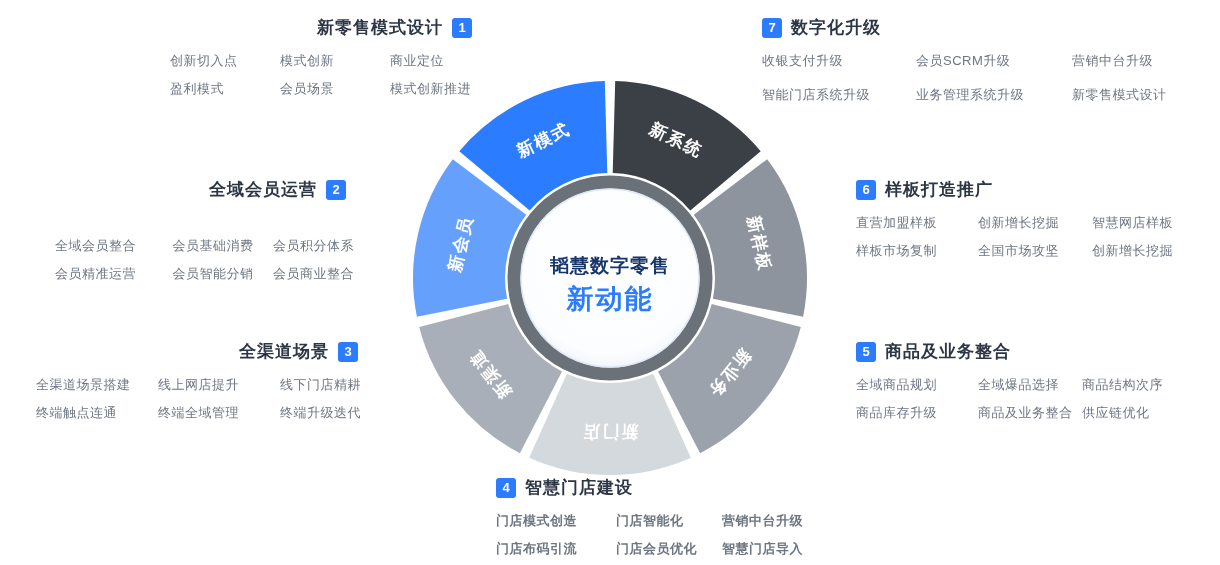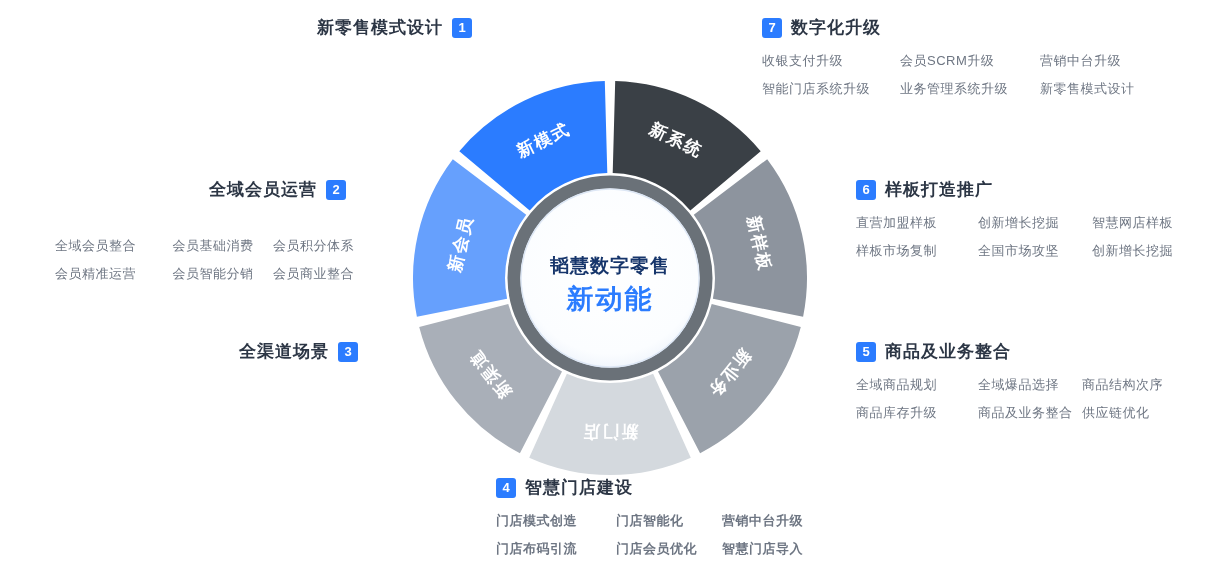--- a/index.html
+++ b/index.html
@@ -83,6 +83,14 @@
     <div class="trow">
       <span class="sec-title">新零售模式设计</span>
       <span class="badge">1</span>
+    </div>
+    <div class="items">
+      <span class="item">创新切入点</span>
+      <span class="item">模式创新</span>
+      <span class="item">商业定位</span>
+      <span class="item">盈利模式</span>
+      <span class="item">会员场景</span>
+      <span class="item">模式创新推进</span>
     </div>
   </section>
 

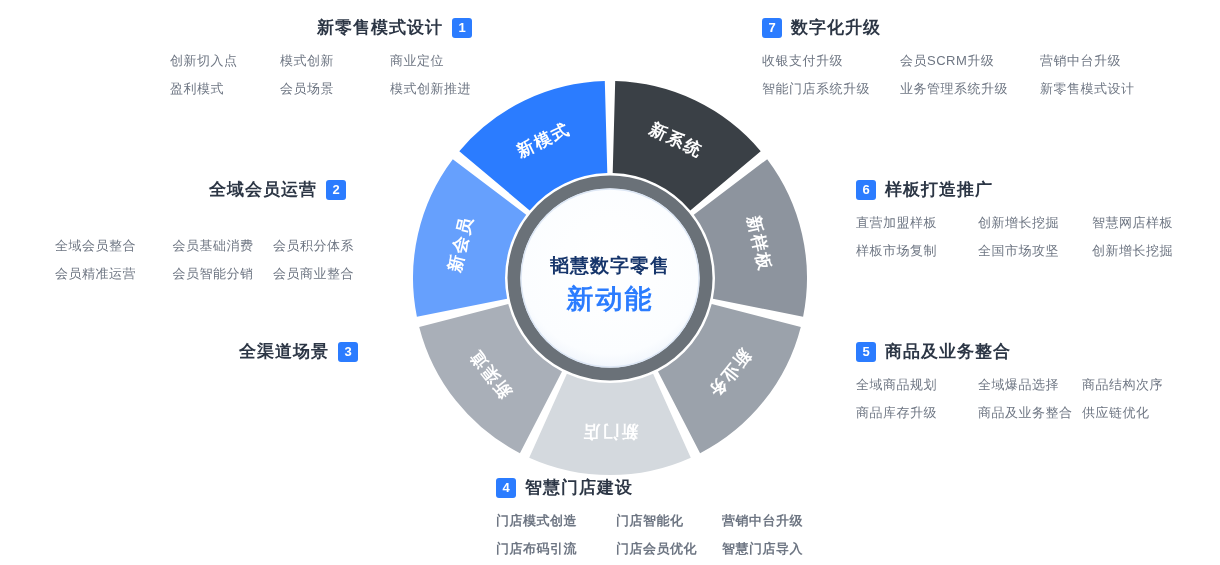--- a/index.html
+++ b/index.html
@@ -41,7 +41,7 @@
   #sec6 { left:856px; top:178px; width:340px; }
   #sec6 .items { grid-template-columns:122px 114px auto; }
   #sec7 { left:762px; top:16px;  width:420px; }
-  #sec7 .items { grid-template-columns:138px 140px auto; }
+  #sec7 .items { grid-template-columns:138px 140px auto;gap:16px; }
 </style>
 </head>
 <body>

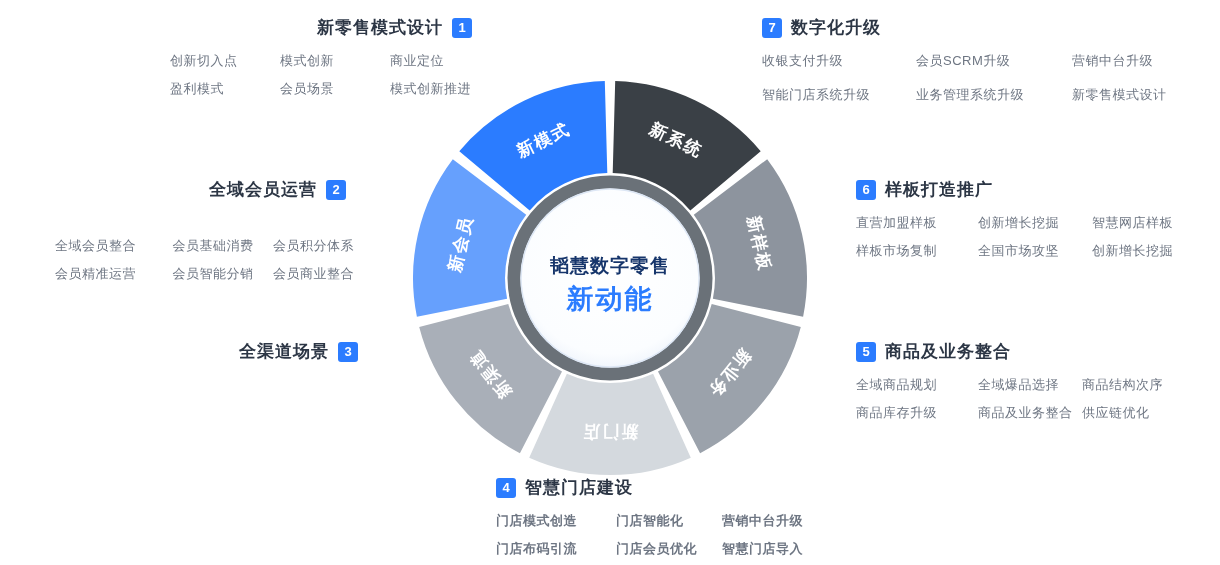--- a/index.html
+++ b/index.html
@@ -114,6 +114,14 @@
       <span class="sec-title">全渠道场景</span>
       <span class="badge">3</span>
     </div>
+    <div class="items">
+      <span class="item">全渠道场景搭建</span>
+      <span class="item">线上网店提升</span>
+      <span class="item">线下门店精耕</span>
+      <span class="item">终端触点连通</span>
+      <span class="item">终端全域管理</span>
+      <span class="item">终端升级迭代</span>
+    </div>
   </section>
 
   <section id="sec4" class="sec">

